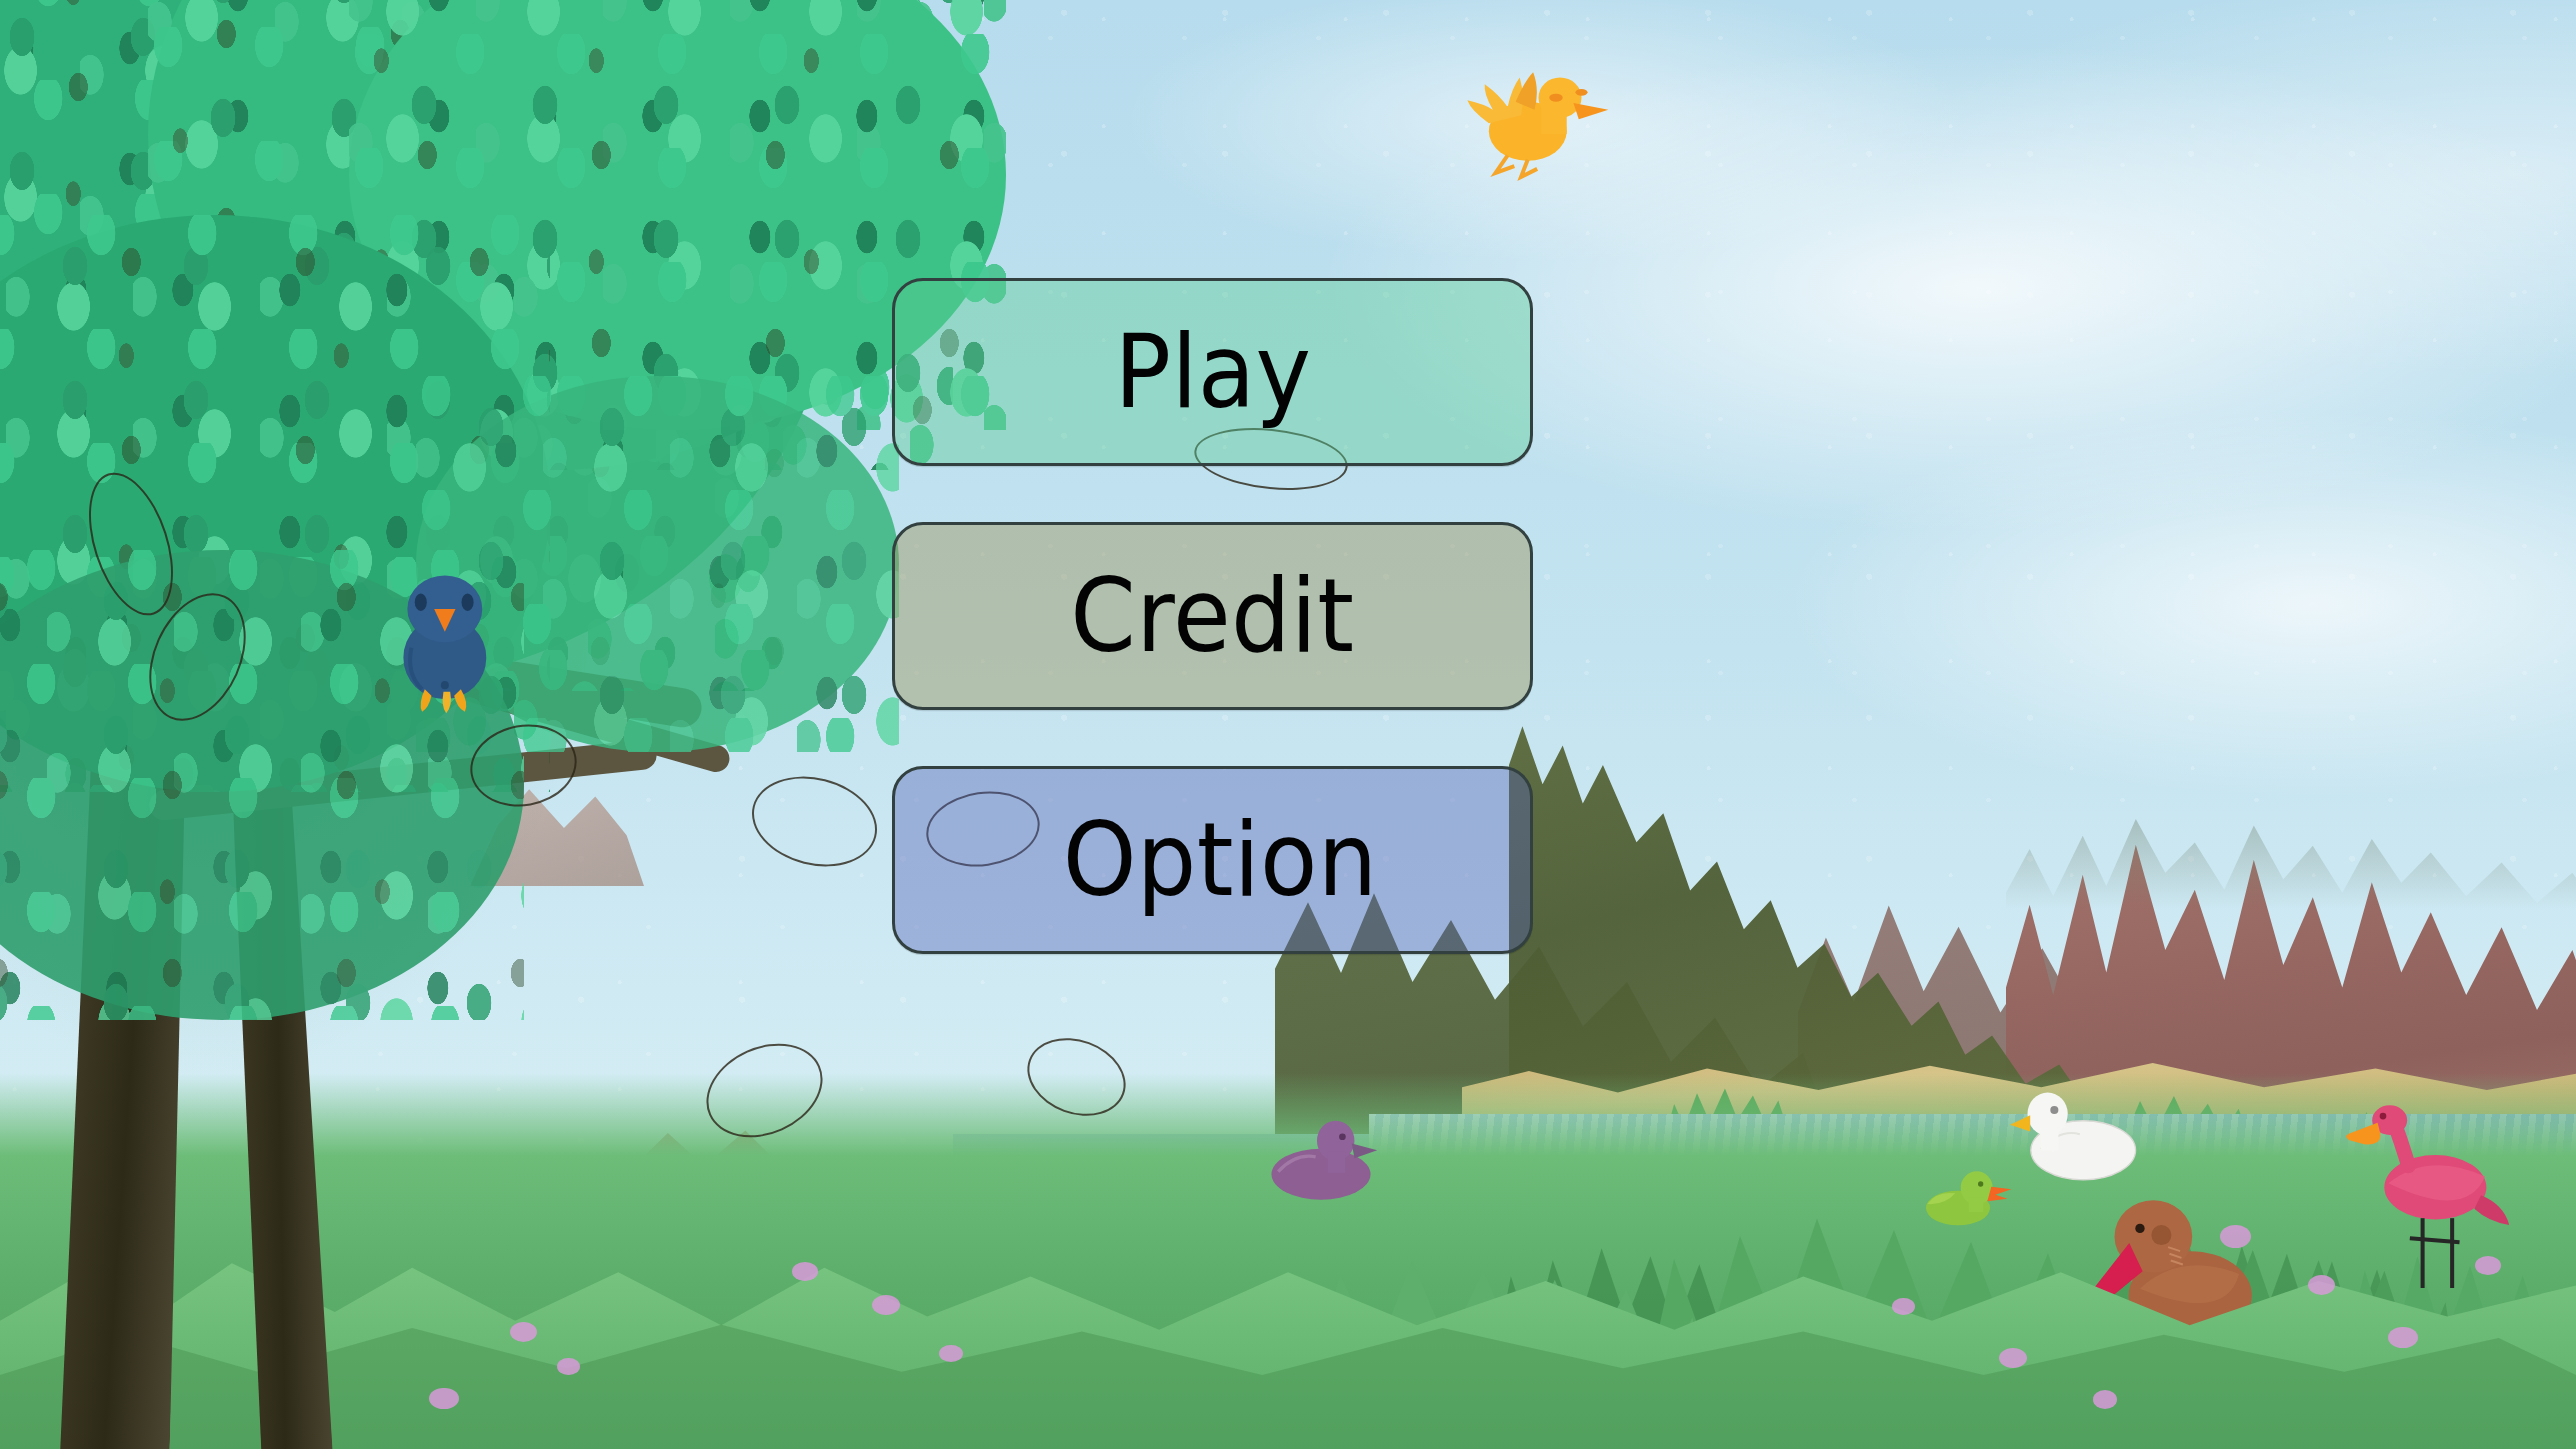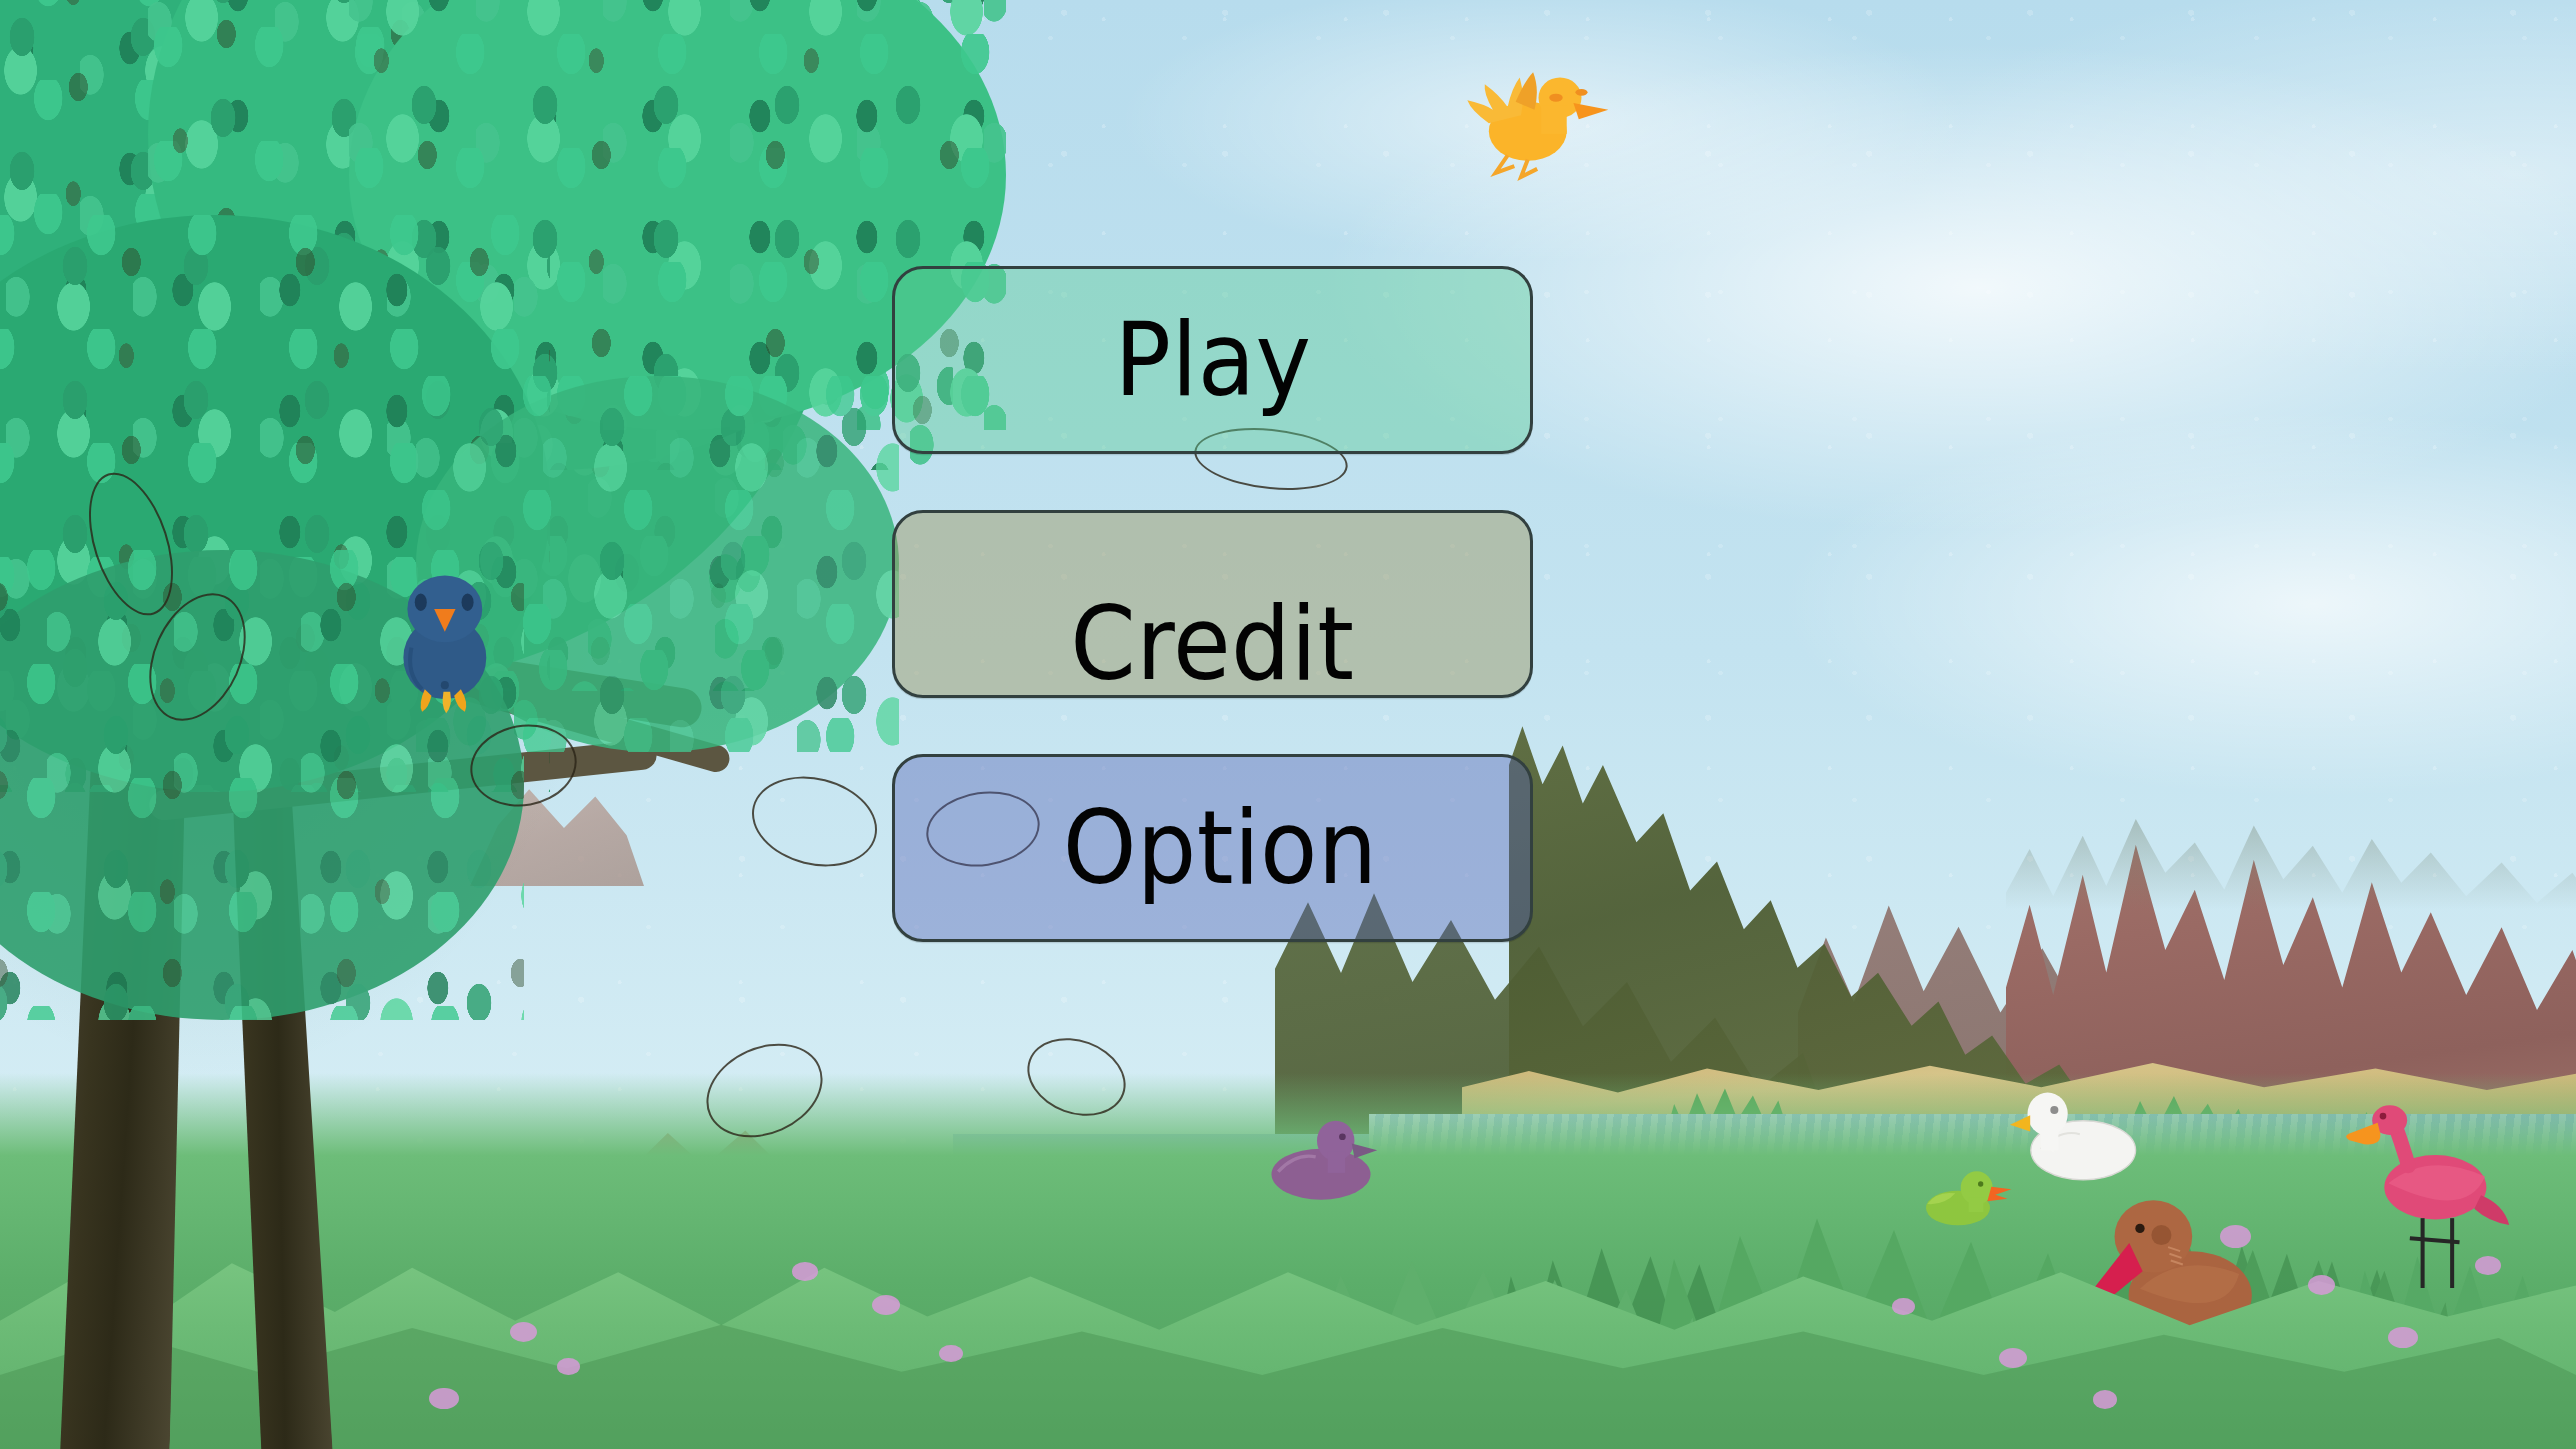--- a/index.html
+++ b/index.html
@@ -212,7 +212,7 @@
     letter-spacing:0.3px; transform:scaleX(.92); transform-origin:center;
     position:relative; z-index:2;
   }
-  .btn-play   { background:rgba(90,205,150,.42); }
+  .btn-play   { background:rgba(90,205,150,.42);margin-top:12px; }
   .btn-credit { background:rgba(158,150,96,.46);align-items:flex-end; }
   .btn-option { background:rgba(82,94,180,.40);padding-left:16px; }
   .btn-quit   { background:rgba(206,74,54,.42); border-color:#3a3a3a; }

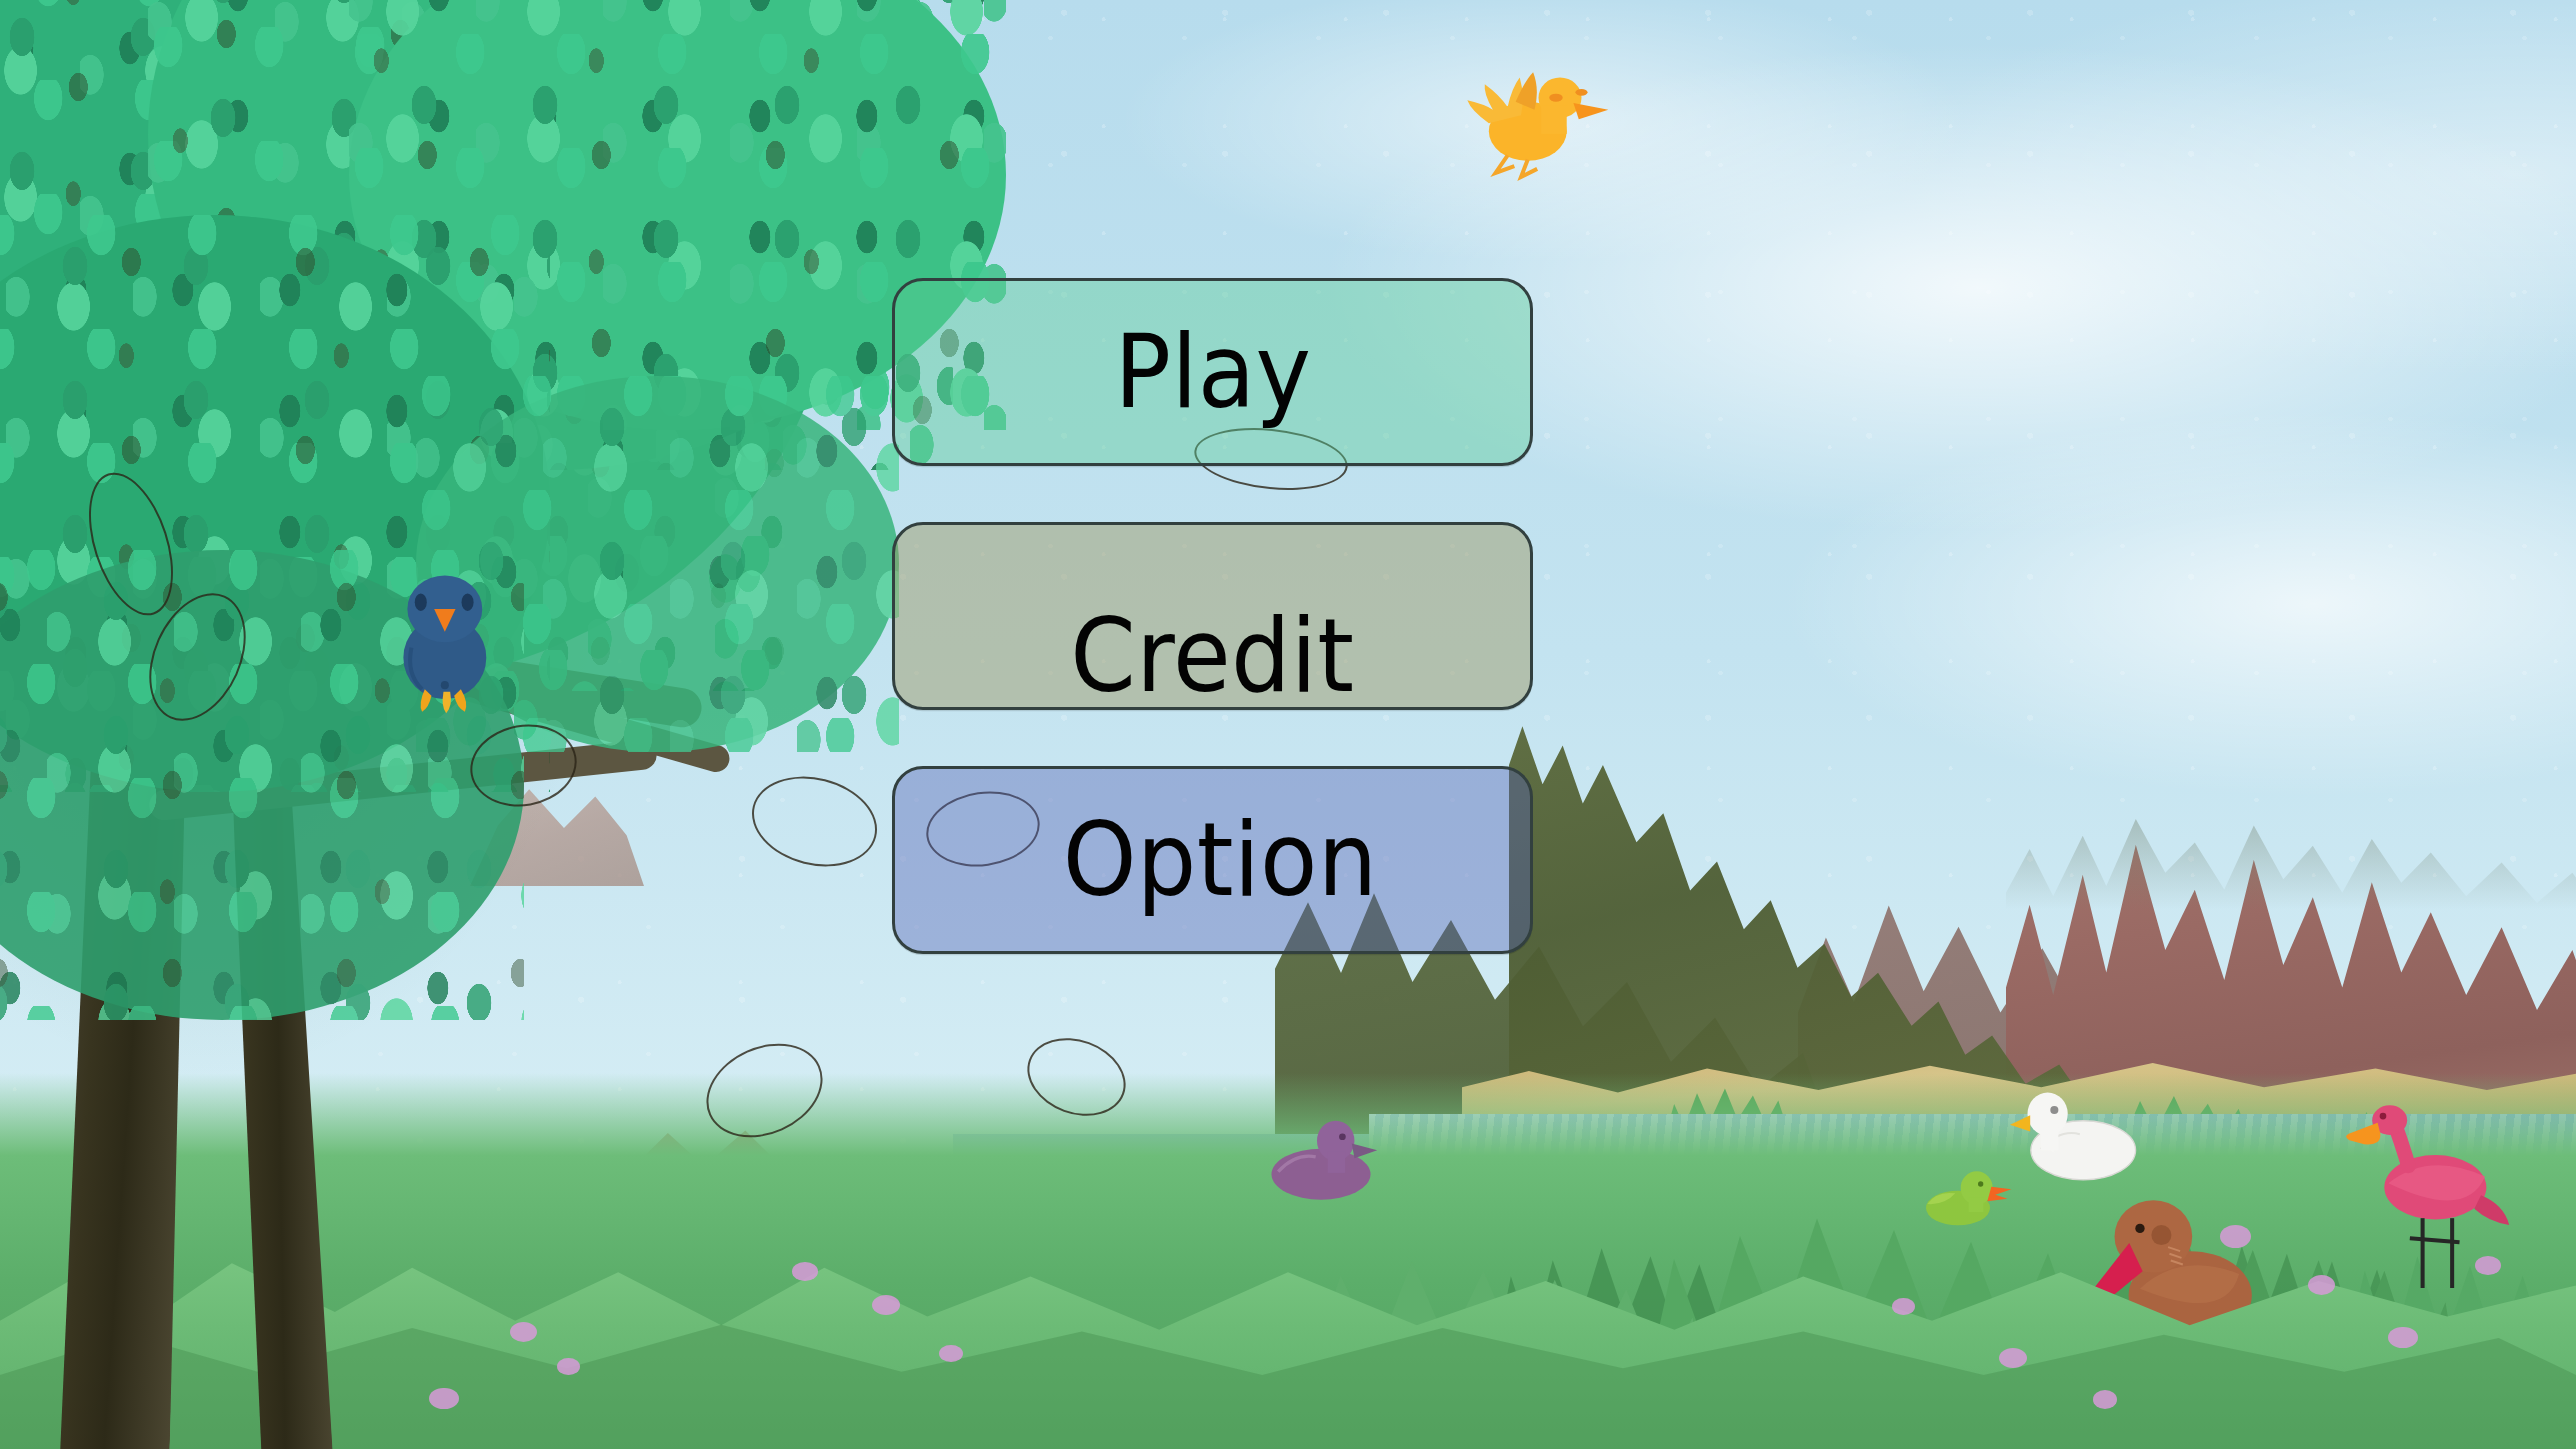--- a/index.html
+++ b/index.html
@@ -213,7 +213,7 @@
     position:relative; z-index:2;
   }
   .btn-play   { background:rgba(90,205,150,.42);margin-top:12px; }
-  .btn-credit { background:rgba(158,150,96,.46);align-items:flex-end; }
+  .btn-credit { background:rgba(158,150,96,.46); }
   .btn-option { background:rgba(82,94,180,.40);padding-left:16px; }
   .btn-quit   { background:rgba(206,74,54,.42); border-color:#3a3a3a; }
   .btn-quit   { margin-bottom:0; }

